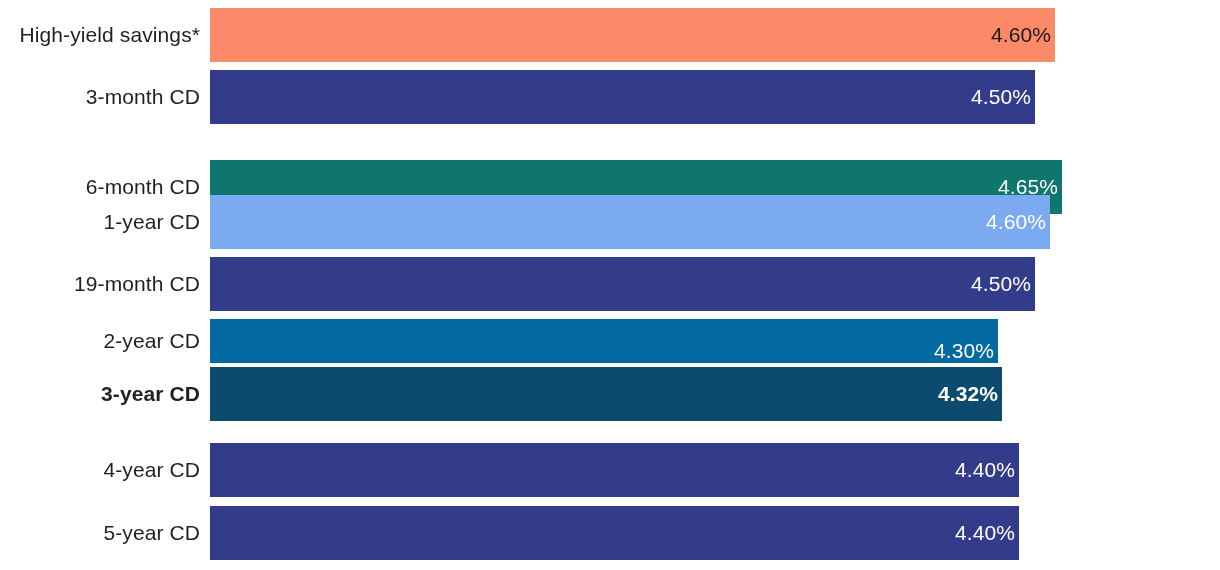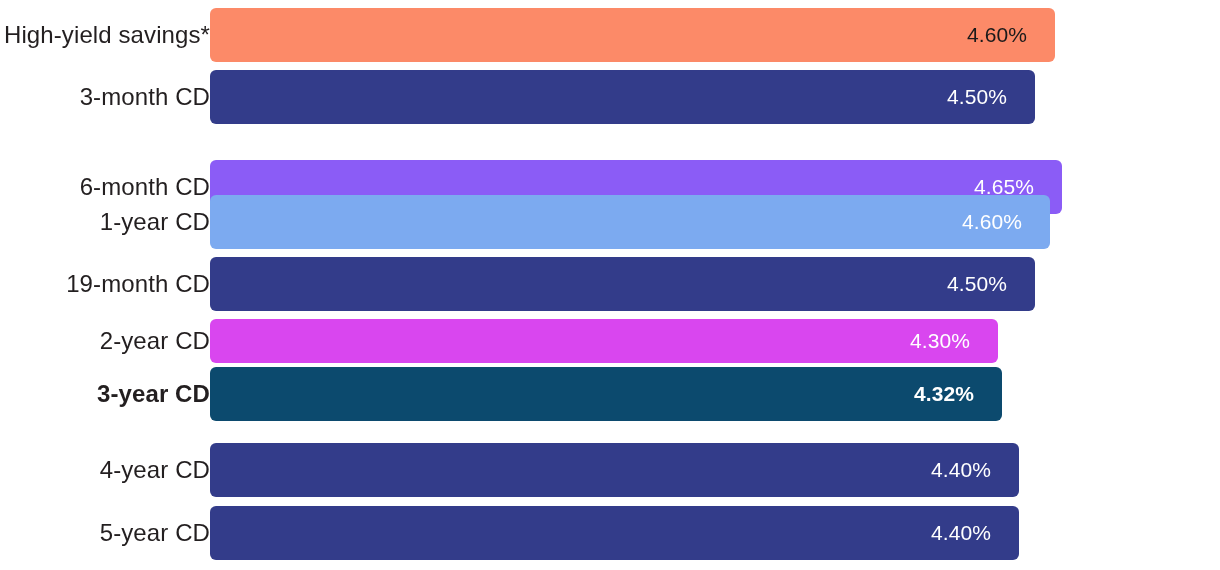--- a/index.html
+++ b/index.html
@@ -32,8 +32,9 @@
     display: flex;
     align-items: center;
     justify-content: flex-end;
+    padding-right: 10px;
     box-sizing: border-box;
-    font-size: 24px;
+    font-size: 21px;
     color: #231f20;
     letter-spacing: 0.1px;
     white-space: nowrap;

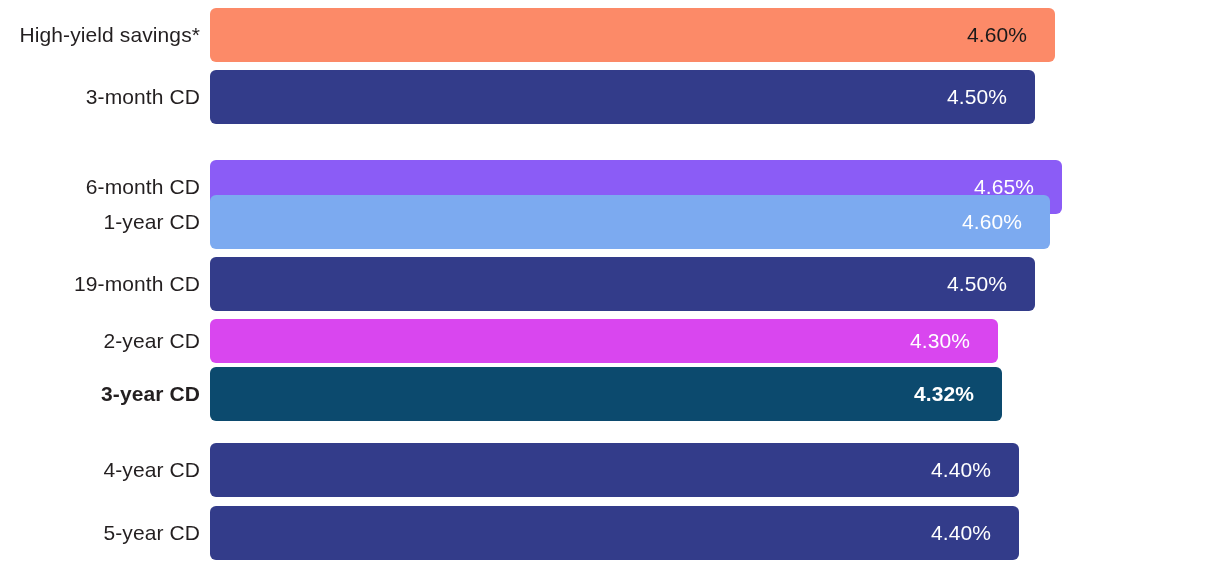--- a/index.html
+++ b/index.html
@@ -52,8 +52,7 @@
     align-items: center;
     justify-content: flex-end;
     box-sizing: border-box;
-    padding-right: 28px;
-    border-radius: 6px;
+    padding-right: 4px;
   }
   .bar-value {
     font-size: 21px;

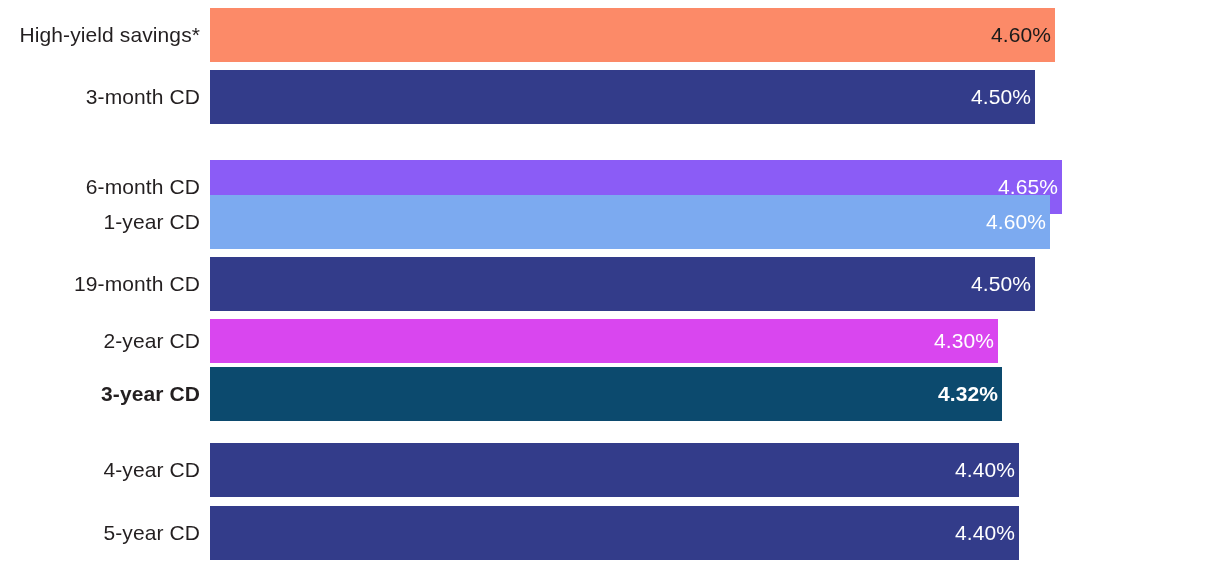--- a/index.html
+++ b/index.html
@@ -83,7 +83,7 @@
     <div class="bar-row" style="top: 132.4px; height: 54px; margin-top: 28px;">
       <div class="cat-label">6-month CD</div>
       <div class="bar-area">
-        <div class="bar" style="width: 852px; background: #8b5cf6;">
+        <div class="bar" style="width: 852px; background: #0f766e;">
           <span class="bar-value" style="color: rgb(255, 255, 255);">4.65%</span>
         </div>
       </div>

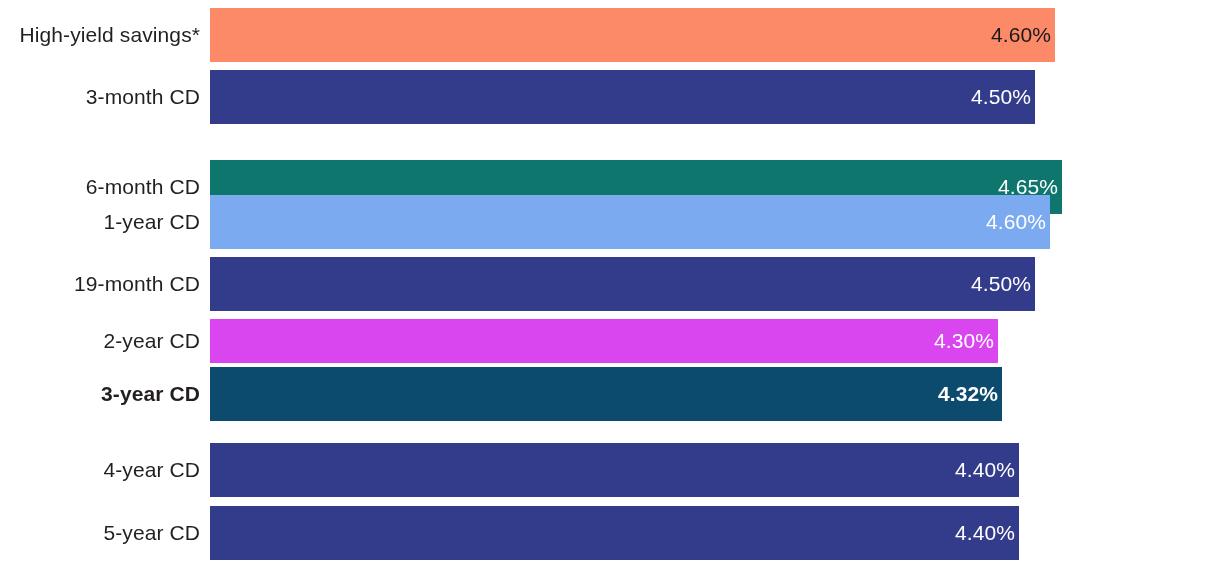--- a/index.html
+++ b/index.html
@@ -107,7 +107,7 @@
     <div class="bar-row" style="top: 319px; height: 44px;">
       <div class="cat-label">2-year CD</div>
       <div class="bar-area">
-        <div class="bar" style="width: 788px; background: #d946ef;">
+        <div class="bar" style="width: 788px; background: #0369a1; align-items: flex-end;">
           <span class="bar-value" style="color: rgb(255, 255, 255);">4.30%</span>
         </div>
       </div>

